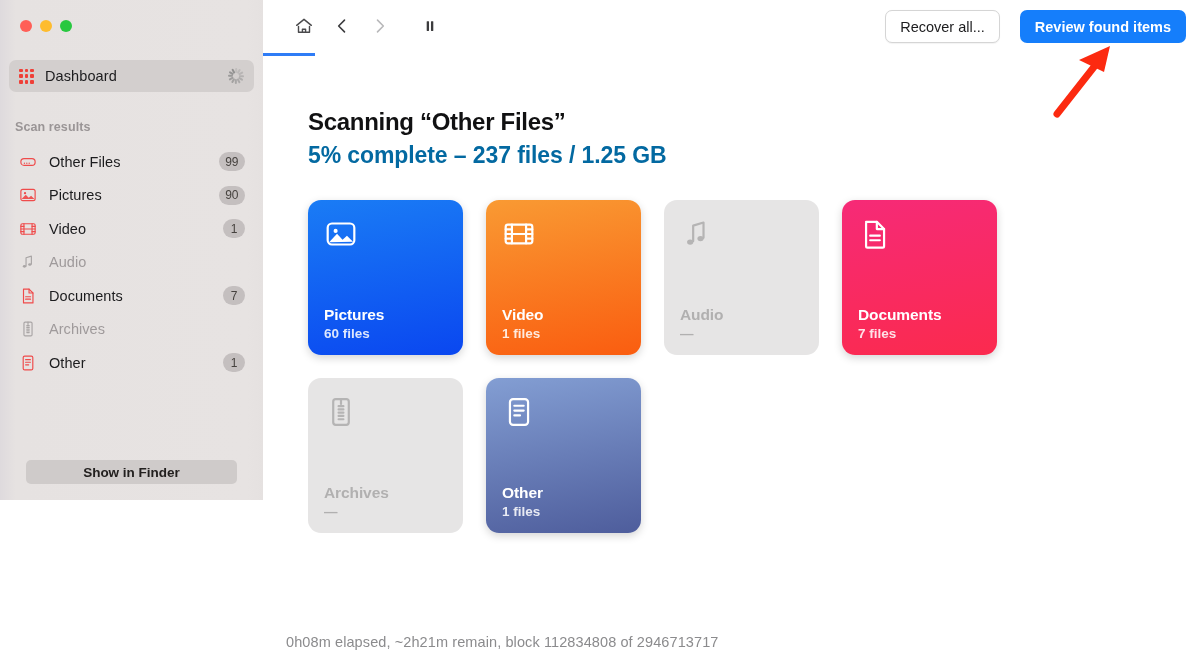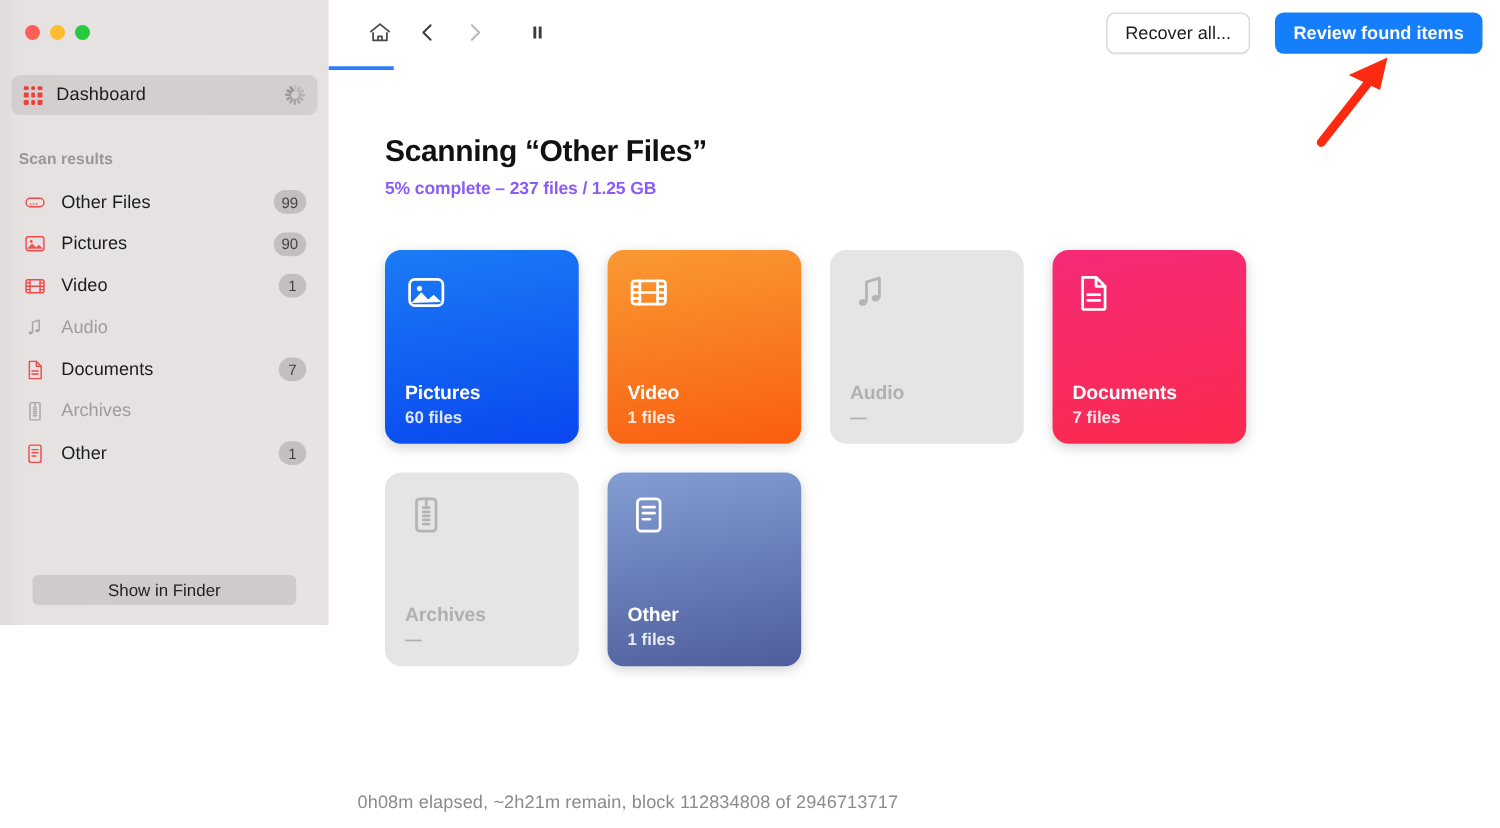--- a/index.html
+++ b/index.html
@@ -91,7 +91,7 @@
 
   .heading { position: absolute; left: 45px; top: 72px; margin-top: 36px; }
   .h-title { font-size: 24px; font-weight: 700; color: #111112; letter-spacing: -.3px; }
-  .h-sub { margin-top: 6px; font-size: 14px; font-weight: 700; color: #8b5cf6; letter-spacing: -.1px; }
+  .h-sub { margin-top: 6px; font-size: 23px; font-weight: 700; color: #0369a1; letter-spacing: -.1px; }
 
   
   .tiles { position: absolute; left: 45px; top: 200px; width: 732px;

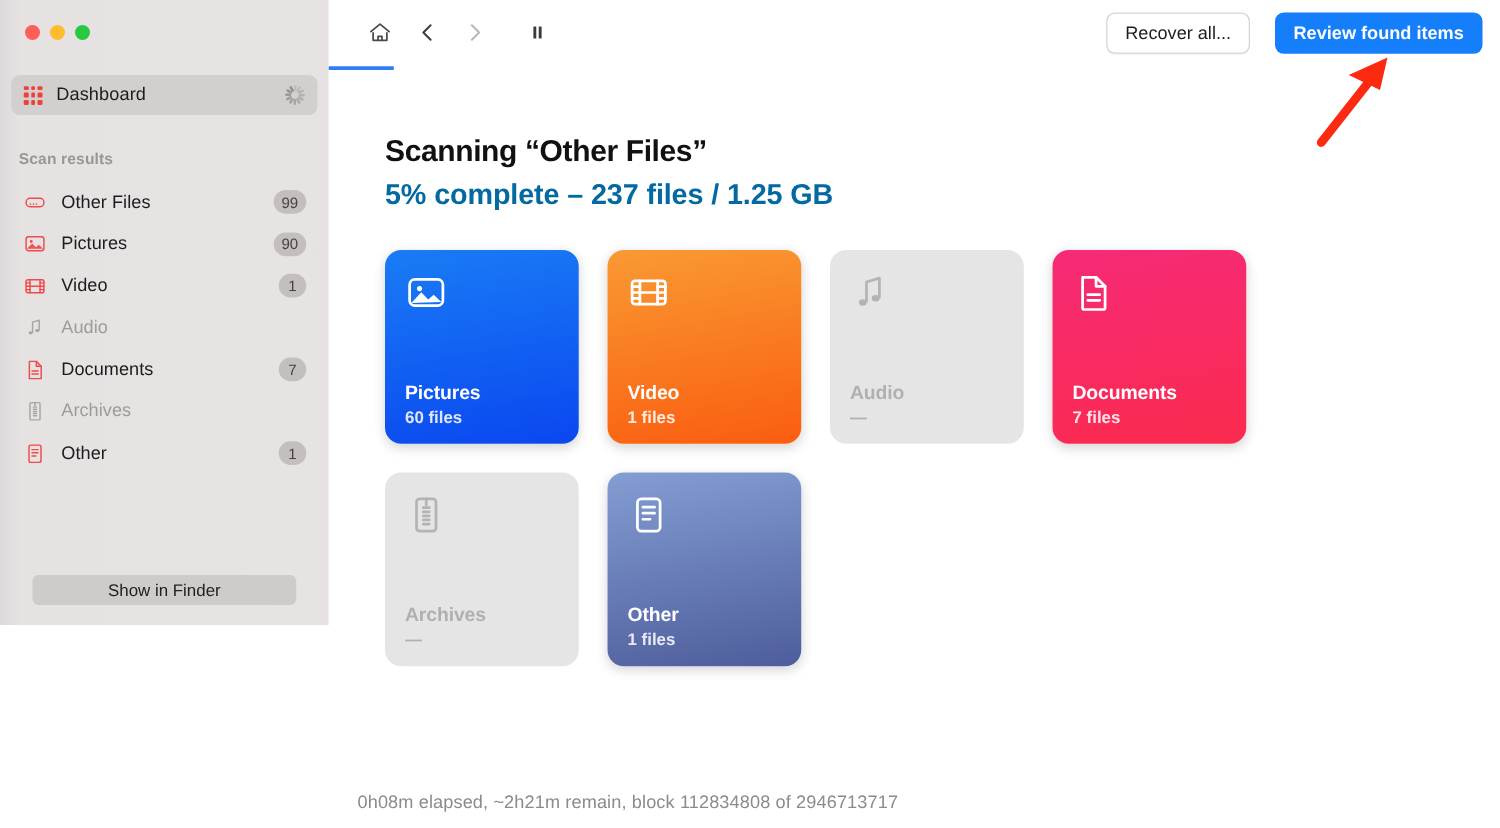--- a/index.html
+++ b/index.html
@@ -66,7 +66,7 @@
     background: #cfcbca; border-radius: 5px;
     font-size: 13.5px; color: #23201f;
     display: flex; align-items: center; justify-content: center;
-    border: none; font-family: inherit;
+    border: none; font-family: inherit; font-weight: bold;
   }
 
   

